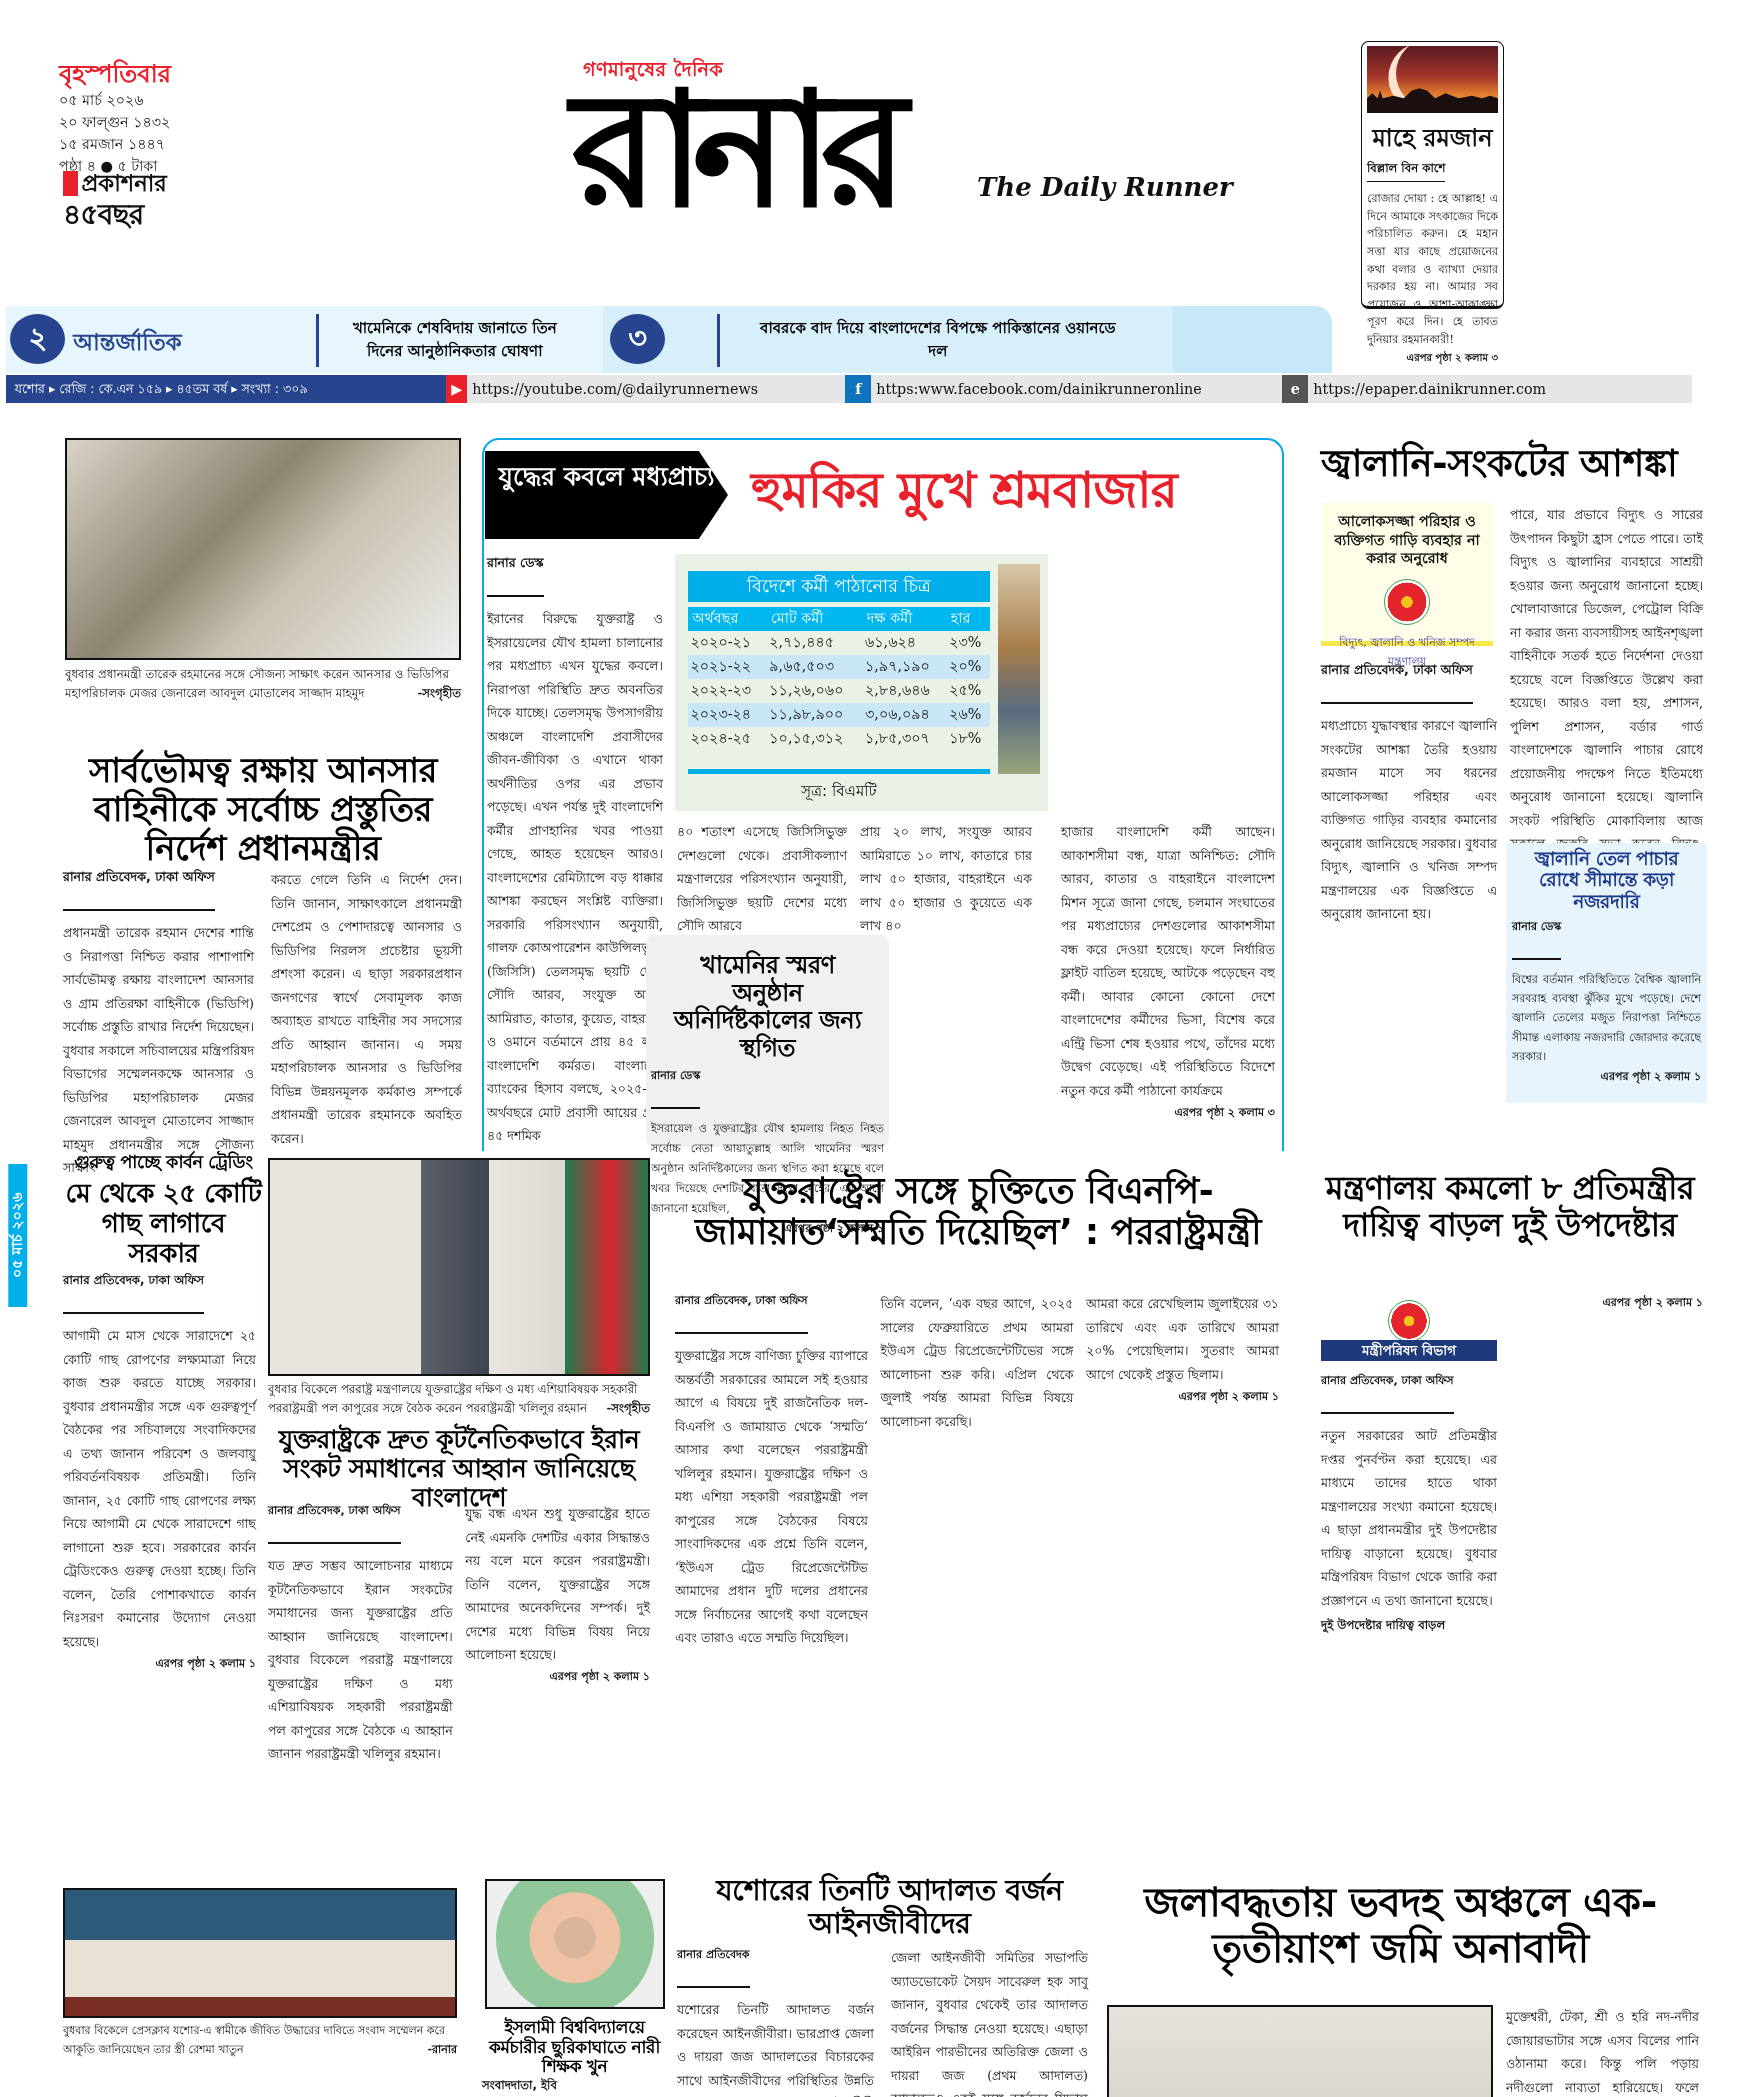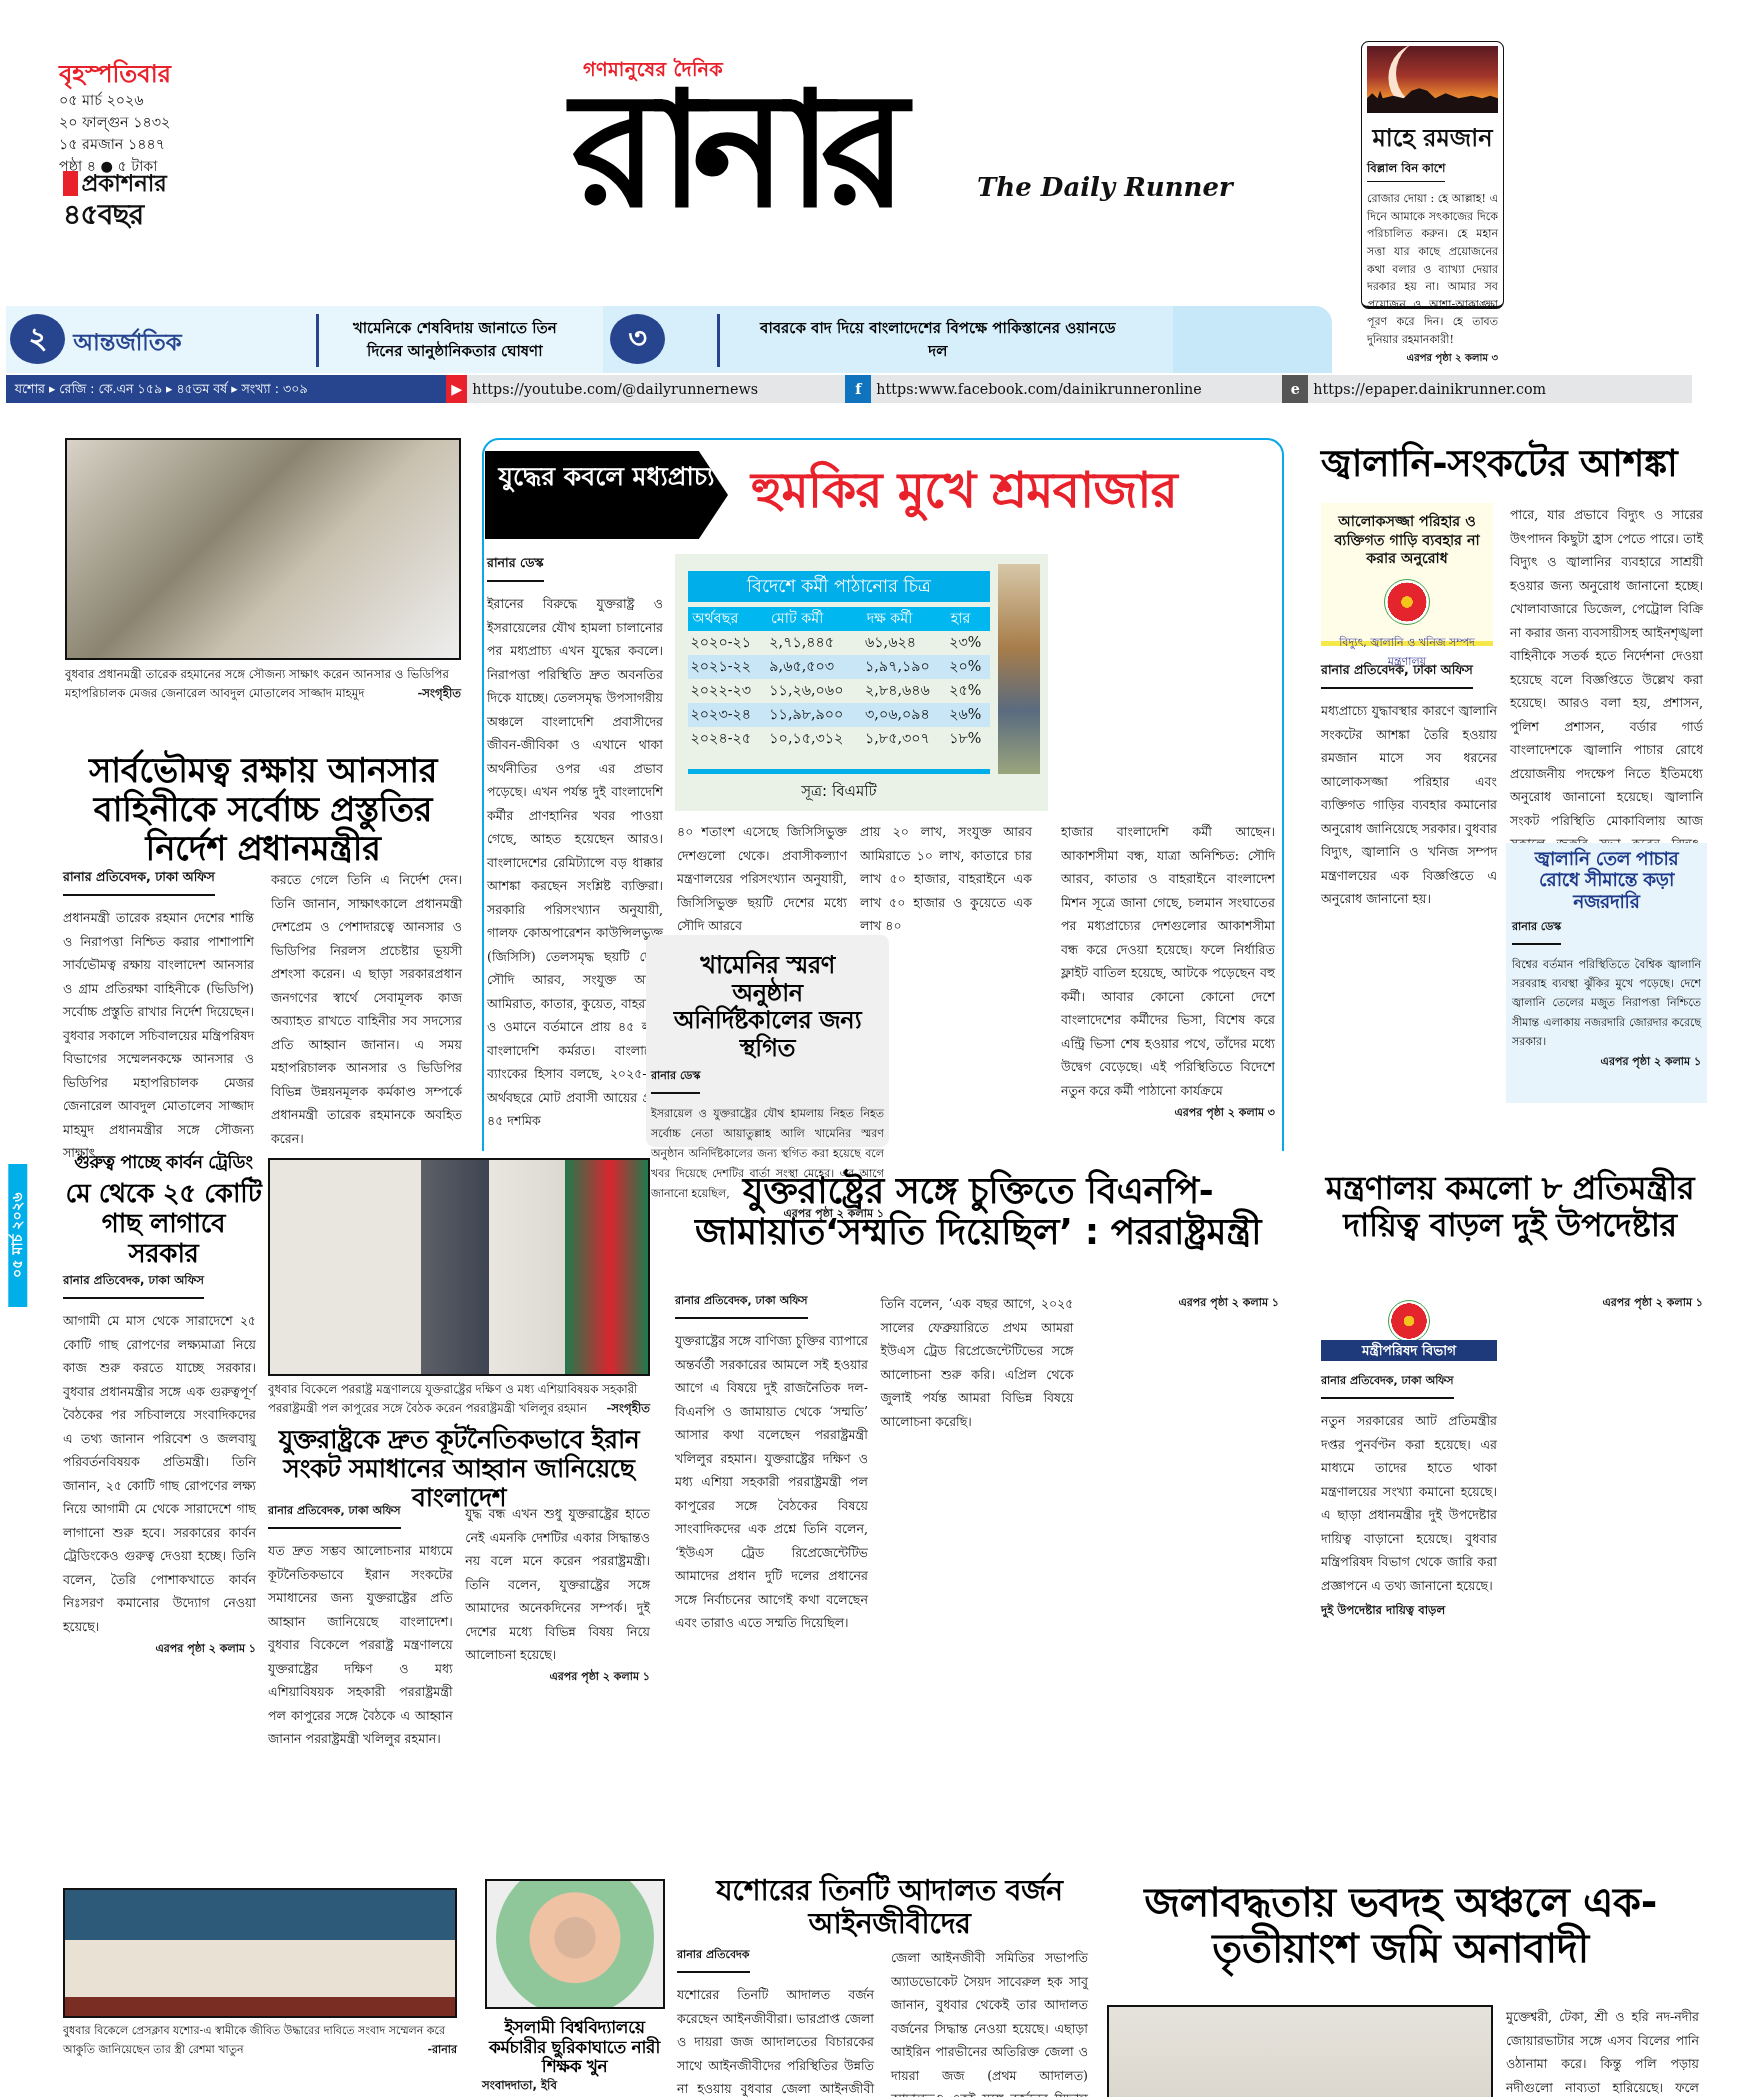--- a/index.html
+++ b/index.html
@@ -7,7 +7,7 @@
 body{font-family:"DejaVu Sans","Liberation Sans",sans-serif;color:#111;position:relative}
 .abs{position:absolute}
 .body-text{font-family:"DejaVu Serif","Liberation Serif",serif;font-size:12.6px;line-height:23.5px;text-align:justify;color:#111}
-.byline{font-family:"DejaVu Sans",sans-serif;font-size:12.6px;font-weight:bold;padding-bottom:6px;border-bottom:2.1px solid #111;display:inline-block;margin-bottom:10px}
+.byline{font-family:"DejaVu Sans",sans-serif;font-size:12.6px;font-weight:bold;padding-bottom:21px;border-bottom:2.1px solid #111;display:inline-block;margin-bottom:10px}
 .cont{font-size:11px;font-weight:bold;text-align:right;margin-top:1.7px}
 .caption{font-family:"DejaVu Serif",serif;font-size:11.7px;line-height:18.5px}
 .hl{font-family:"DejaVu Sans",sans-serif;font-weight:bold;color:#000;line-height:1.15;text-align:center;letter-spacing:-0.4px}

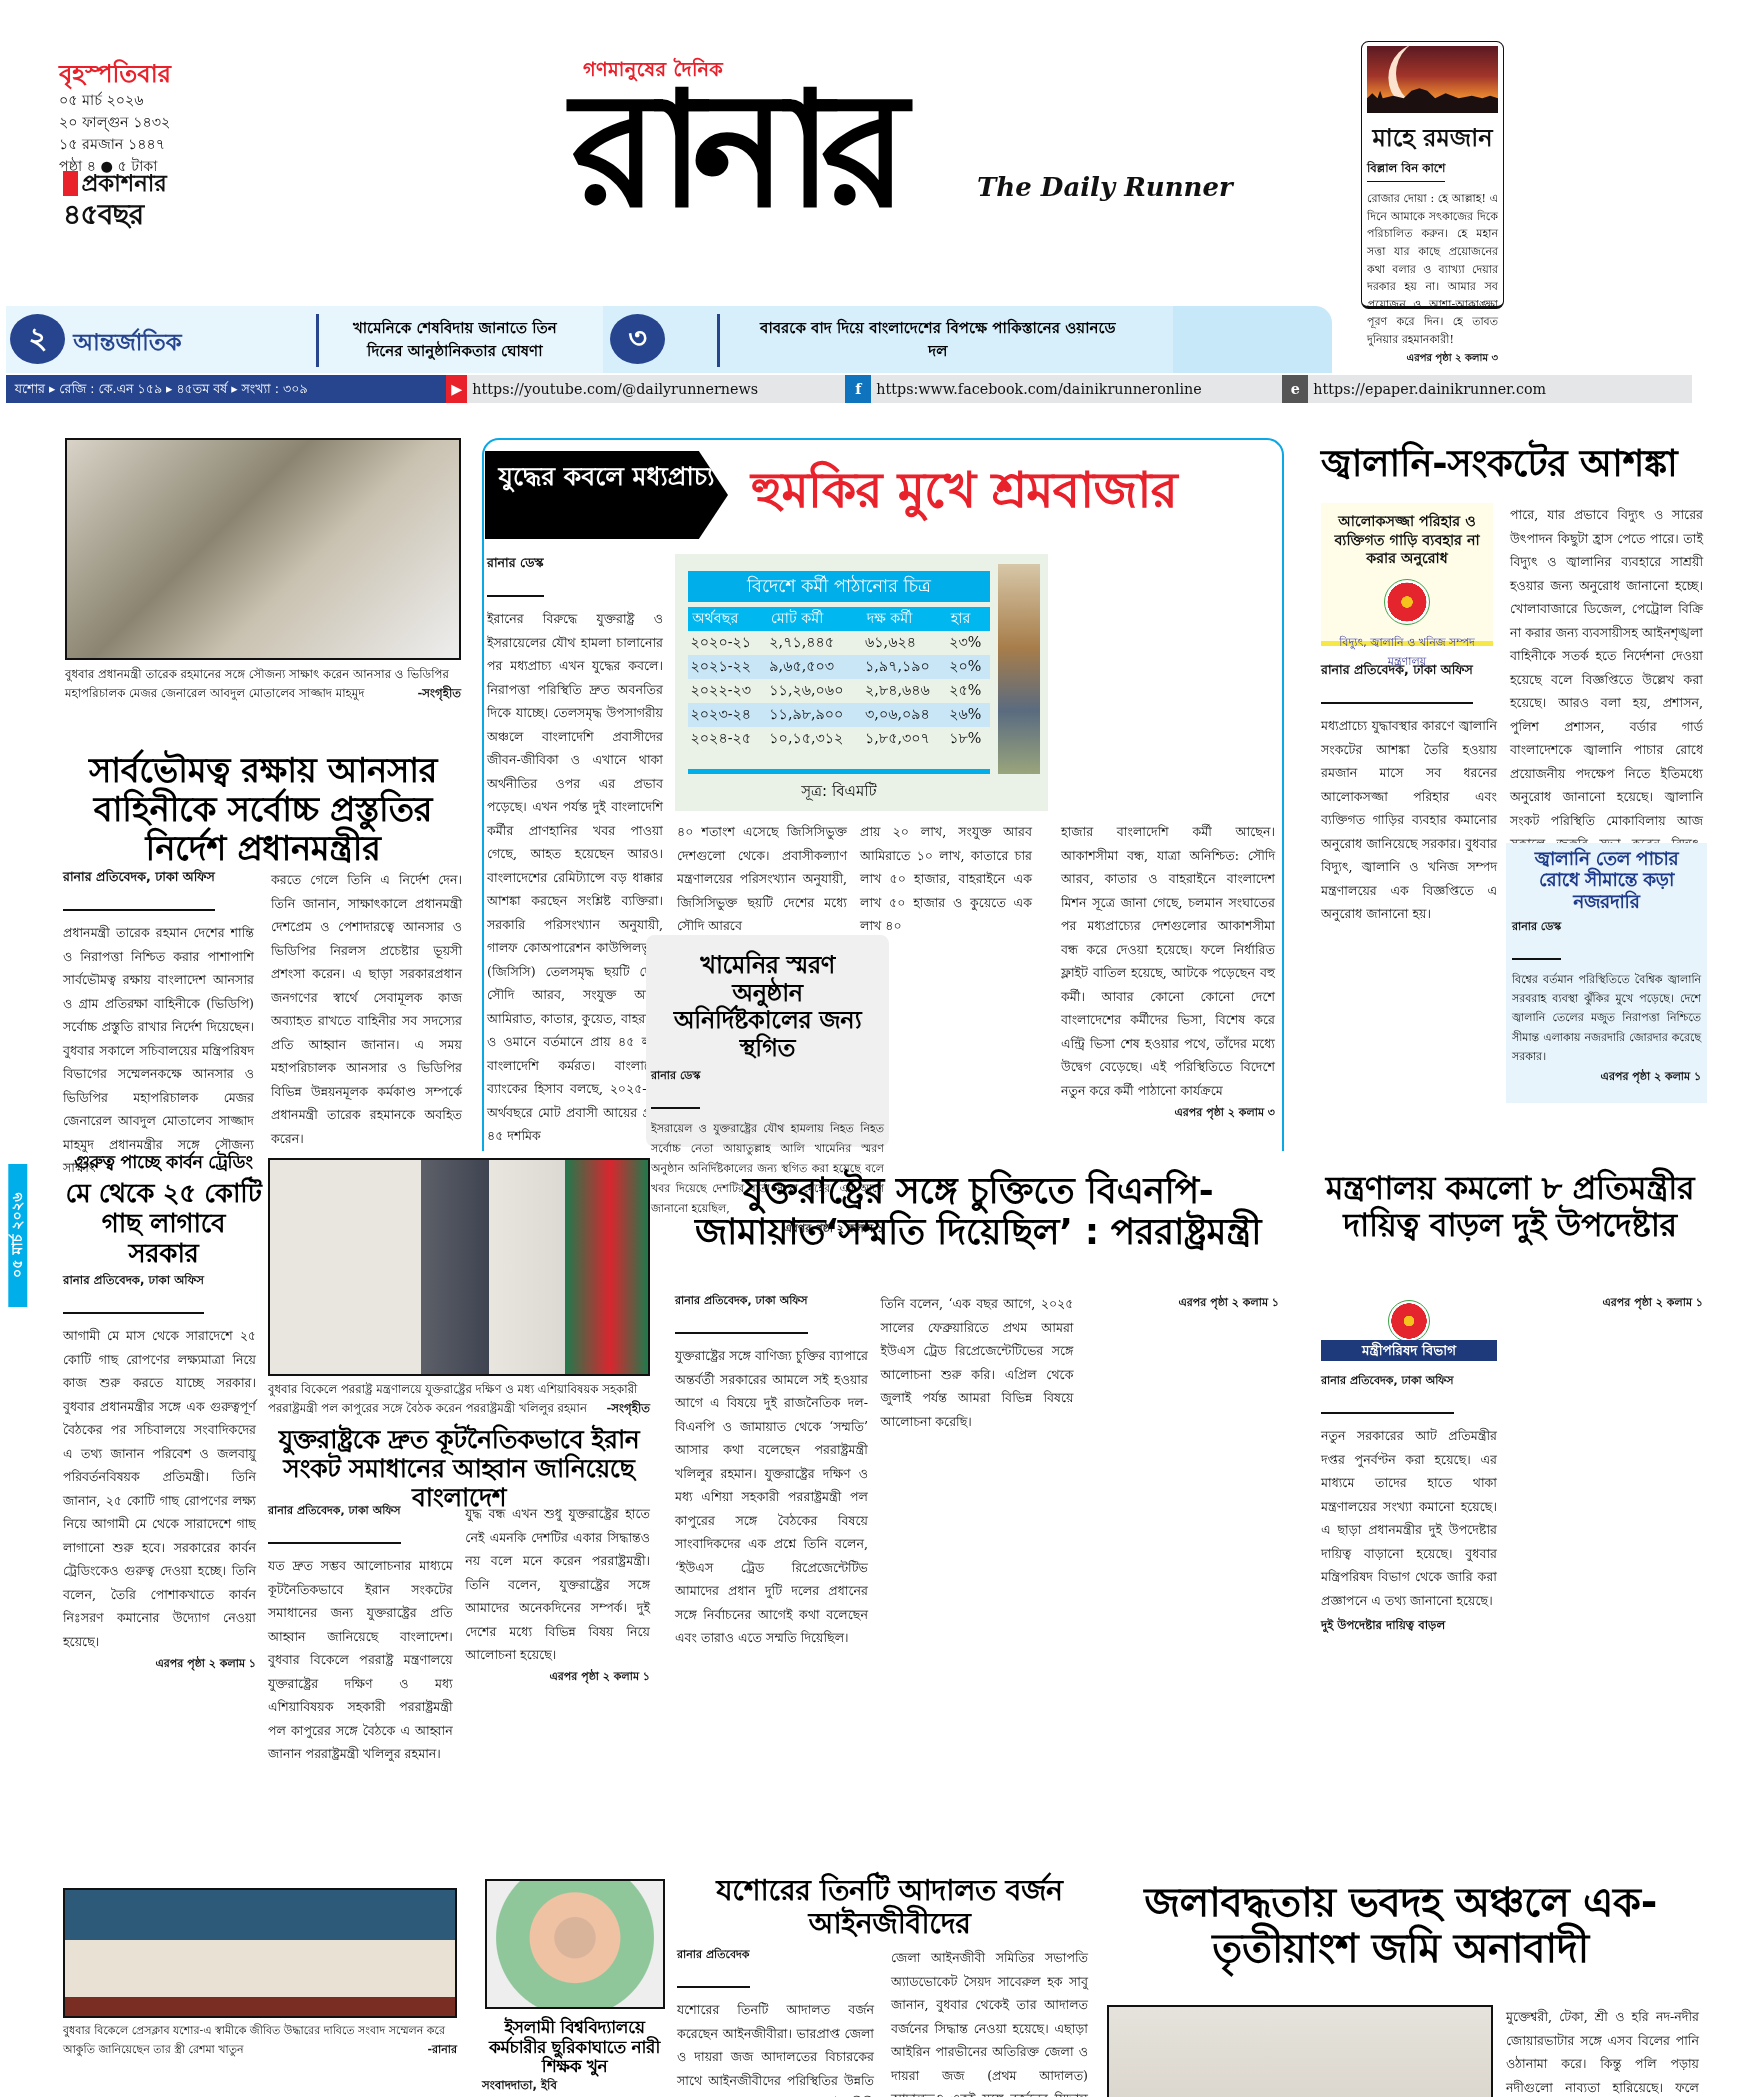--- a/index.html
+++ b/index.html
@@ -249,6 +249,7 @@
     <div class="body-text">তিনি বলেন, ‘এক বছর আগে, ২০২৫ সালের ফেব্রুয়ারিতে প্রথম আমরা ইউএস ট্রেড রিপ্রেজেন্টেটিভের সঙ্গে আলোচনা শুরু করি। এপ্রিল থেকে জুলাই পর্যন্ত আমরা বিভিন্ন বিষয়ে আলোচনা করেছি।</div>
   </div>
   <div style="flex:1">
+    <div class="body-text">আমরা করে রেখেছিলাম জুলাইয়ের ৩১ তারিখে এবং এক তারিখে আমরা ২০% পেয়েছিলাম। সুতরাং আমরা আগে থেকেই প্রস্তুত ছিলাম।</div>
     <div class="cont">এরপর পৃষ্ঠা ২ কলাম ১</div>
   </div>
 </div>

